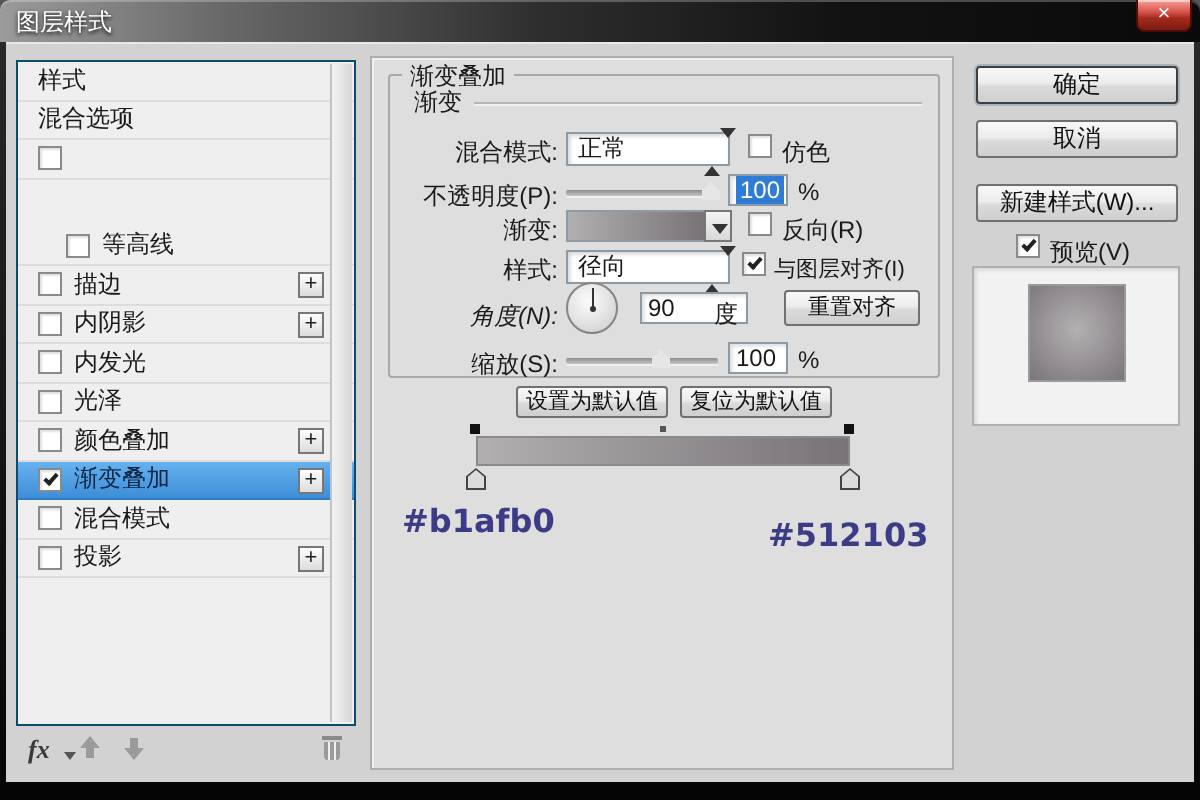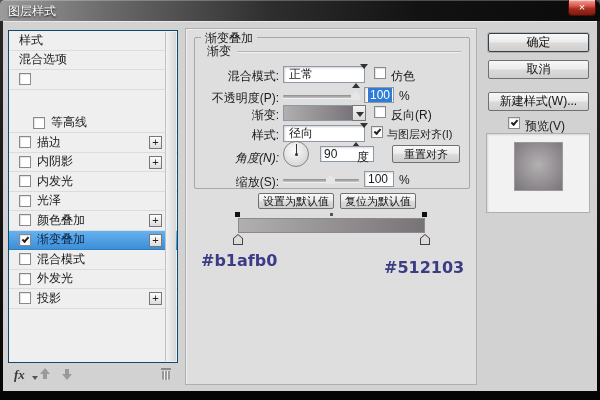--- a/index.html
+++ b/index.html
@@ -168,10 +168,6 @@
       </div>
       <div class="srow">
         <span class="cb"></span>
-        <span class="slabel">外发光</span>
-      </div>
-      <div class="srow">
-        <span class="cb"></span>
         <span class="slabel">投影</span>
         <span class="plusbtn">+</span>
       </div>

